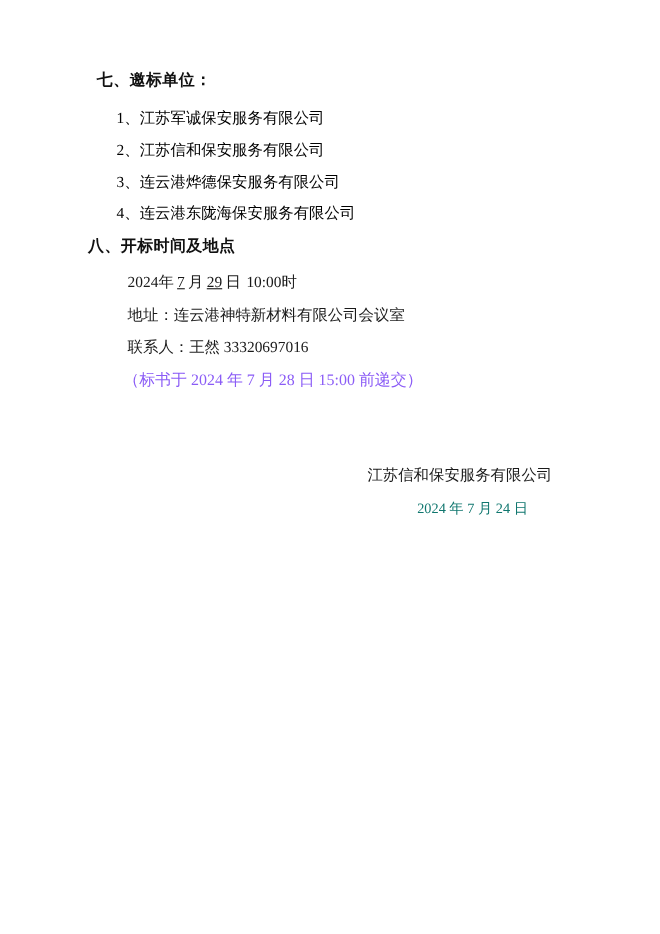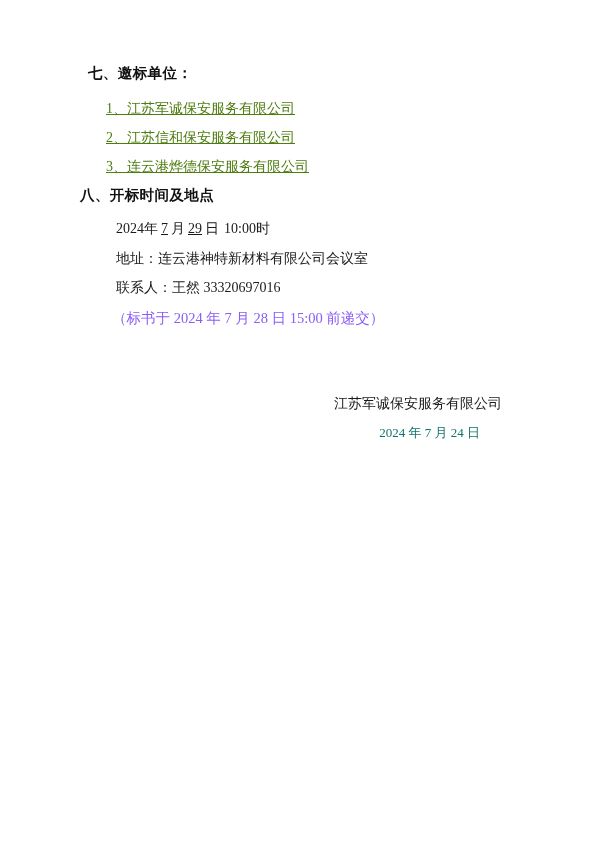--- a/index.html
+++ b/index.html
@@ -45,9 +45,8 @@
     font-size: 14px;
     line-height: 2.05;
     margin-left: 36px;
-    color: #4d7c0f;
+    color: #000000;
     white-space: nowrap;
-    text-decoration: underline;
   }
   .detail-block {
     margin: 0;

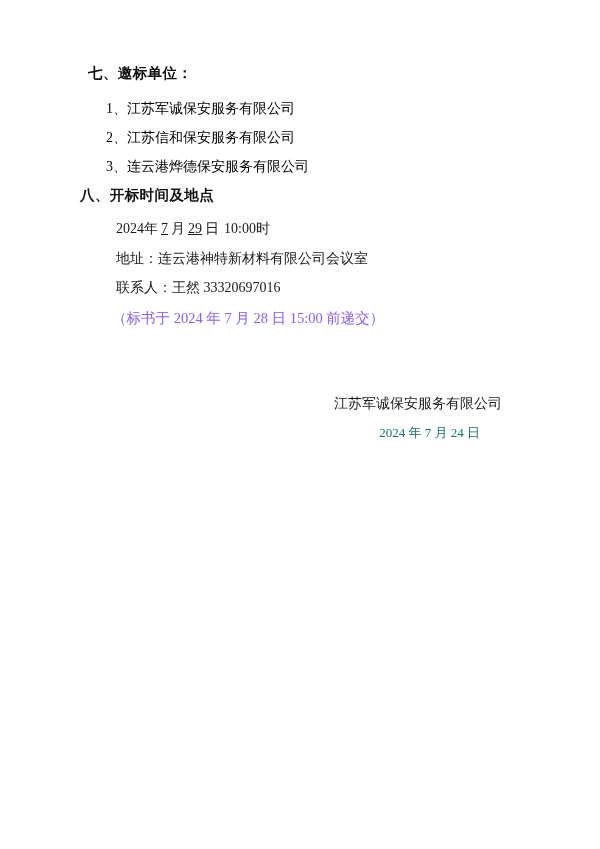--- a/index.html
+++ b/index.html
@@ -102,6 +102,7 @@
       <li>1、江苏军诚保安服务有限公司</li>
       <li>2、江苏信和保安服务有限公司</li>
       <li>3、连云港烨德保安服务有限公司</li>
+      <li>4、连云港东陇海保安服务有限公司</li>
     </ul>
   </div>
 

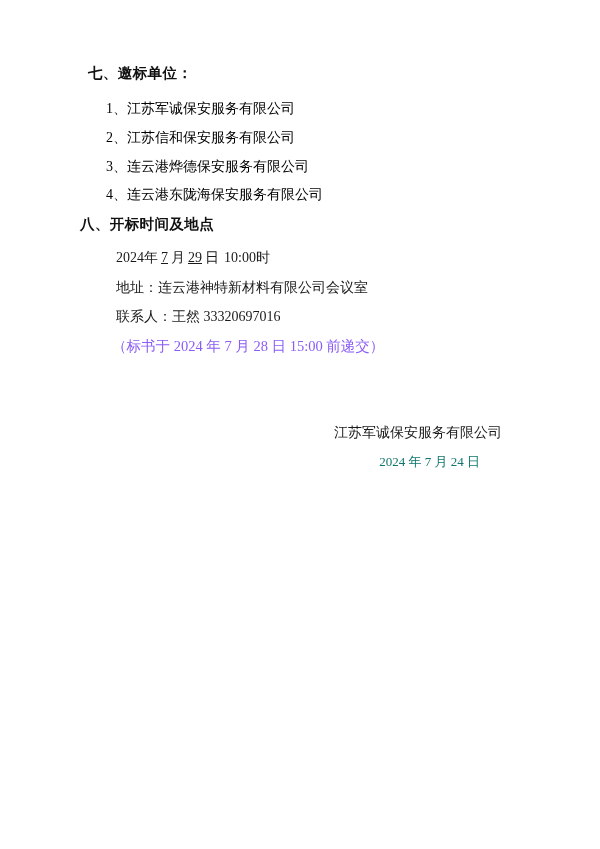--- a/index.html
+++ b/index.html
@@ -121,7 +121,7 @@
   </div>
 
   <div class="signature">
-    <div class="sign-company">江苏军诚保安服务有限公司</div>
+    <div class="sign-company">江苏信和保安服务有限公司</div>
     <div class="sign-date">2024 年 7 月 24 日</div>
   </div>
 

